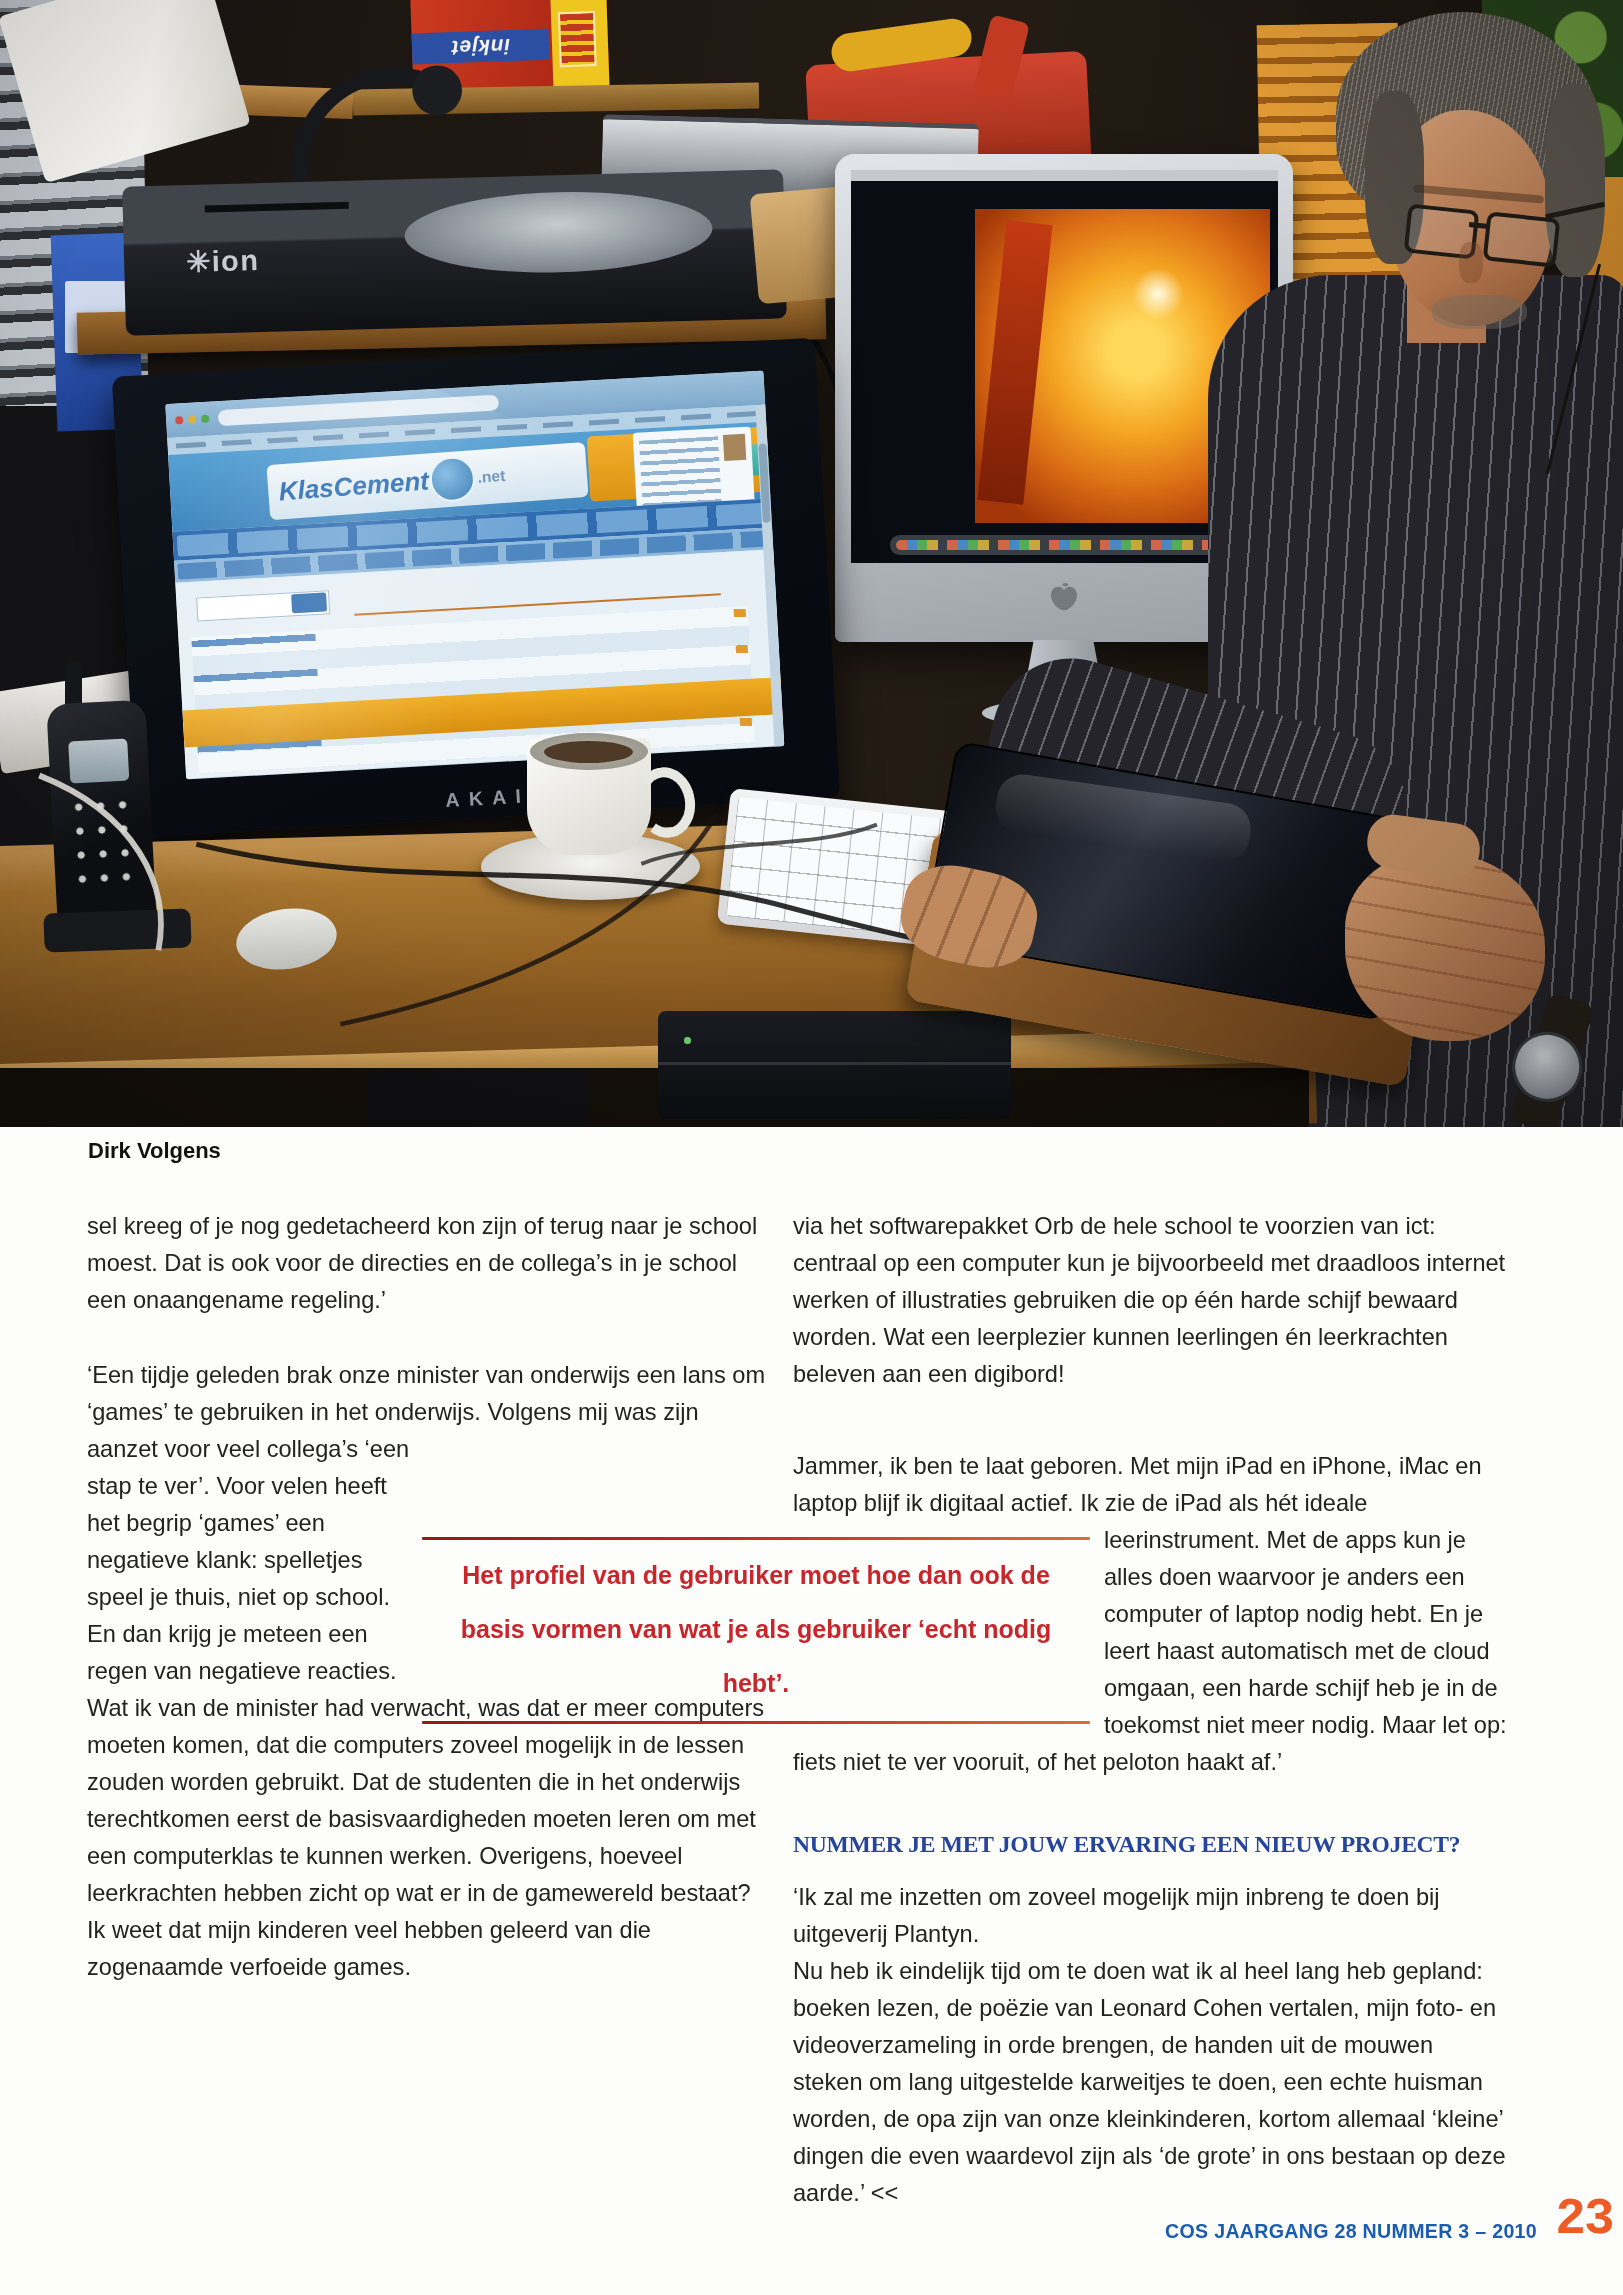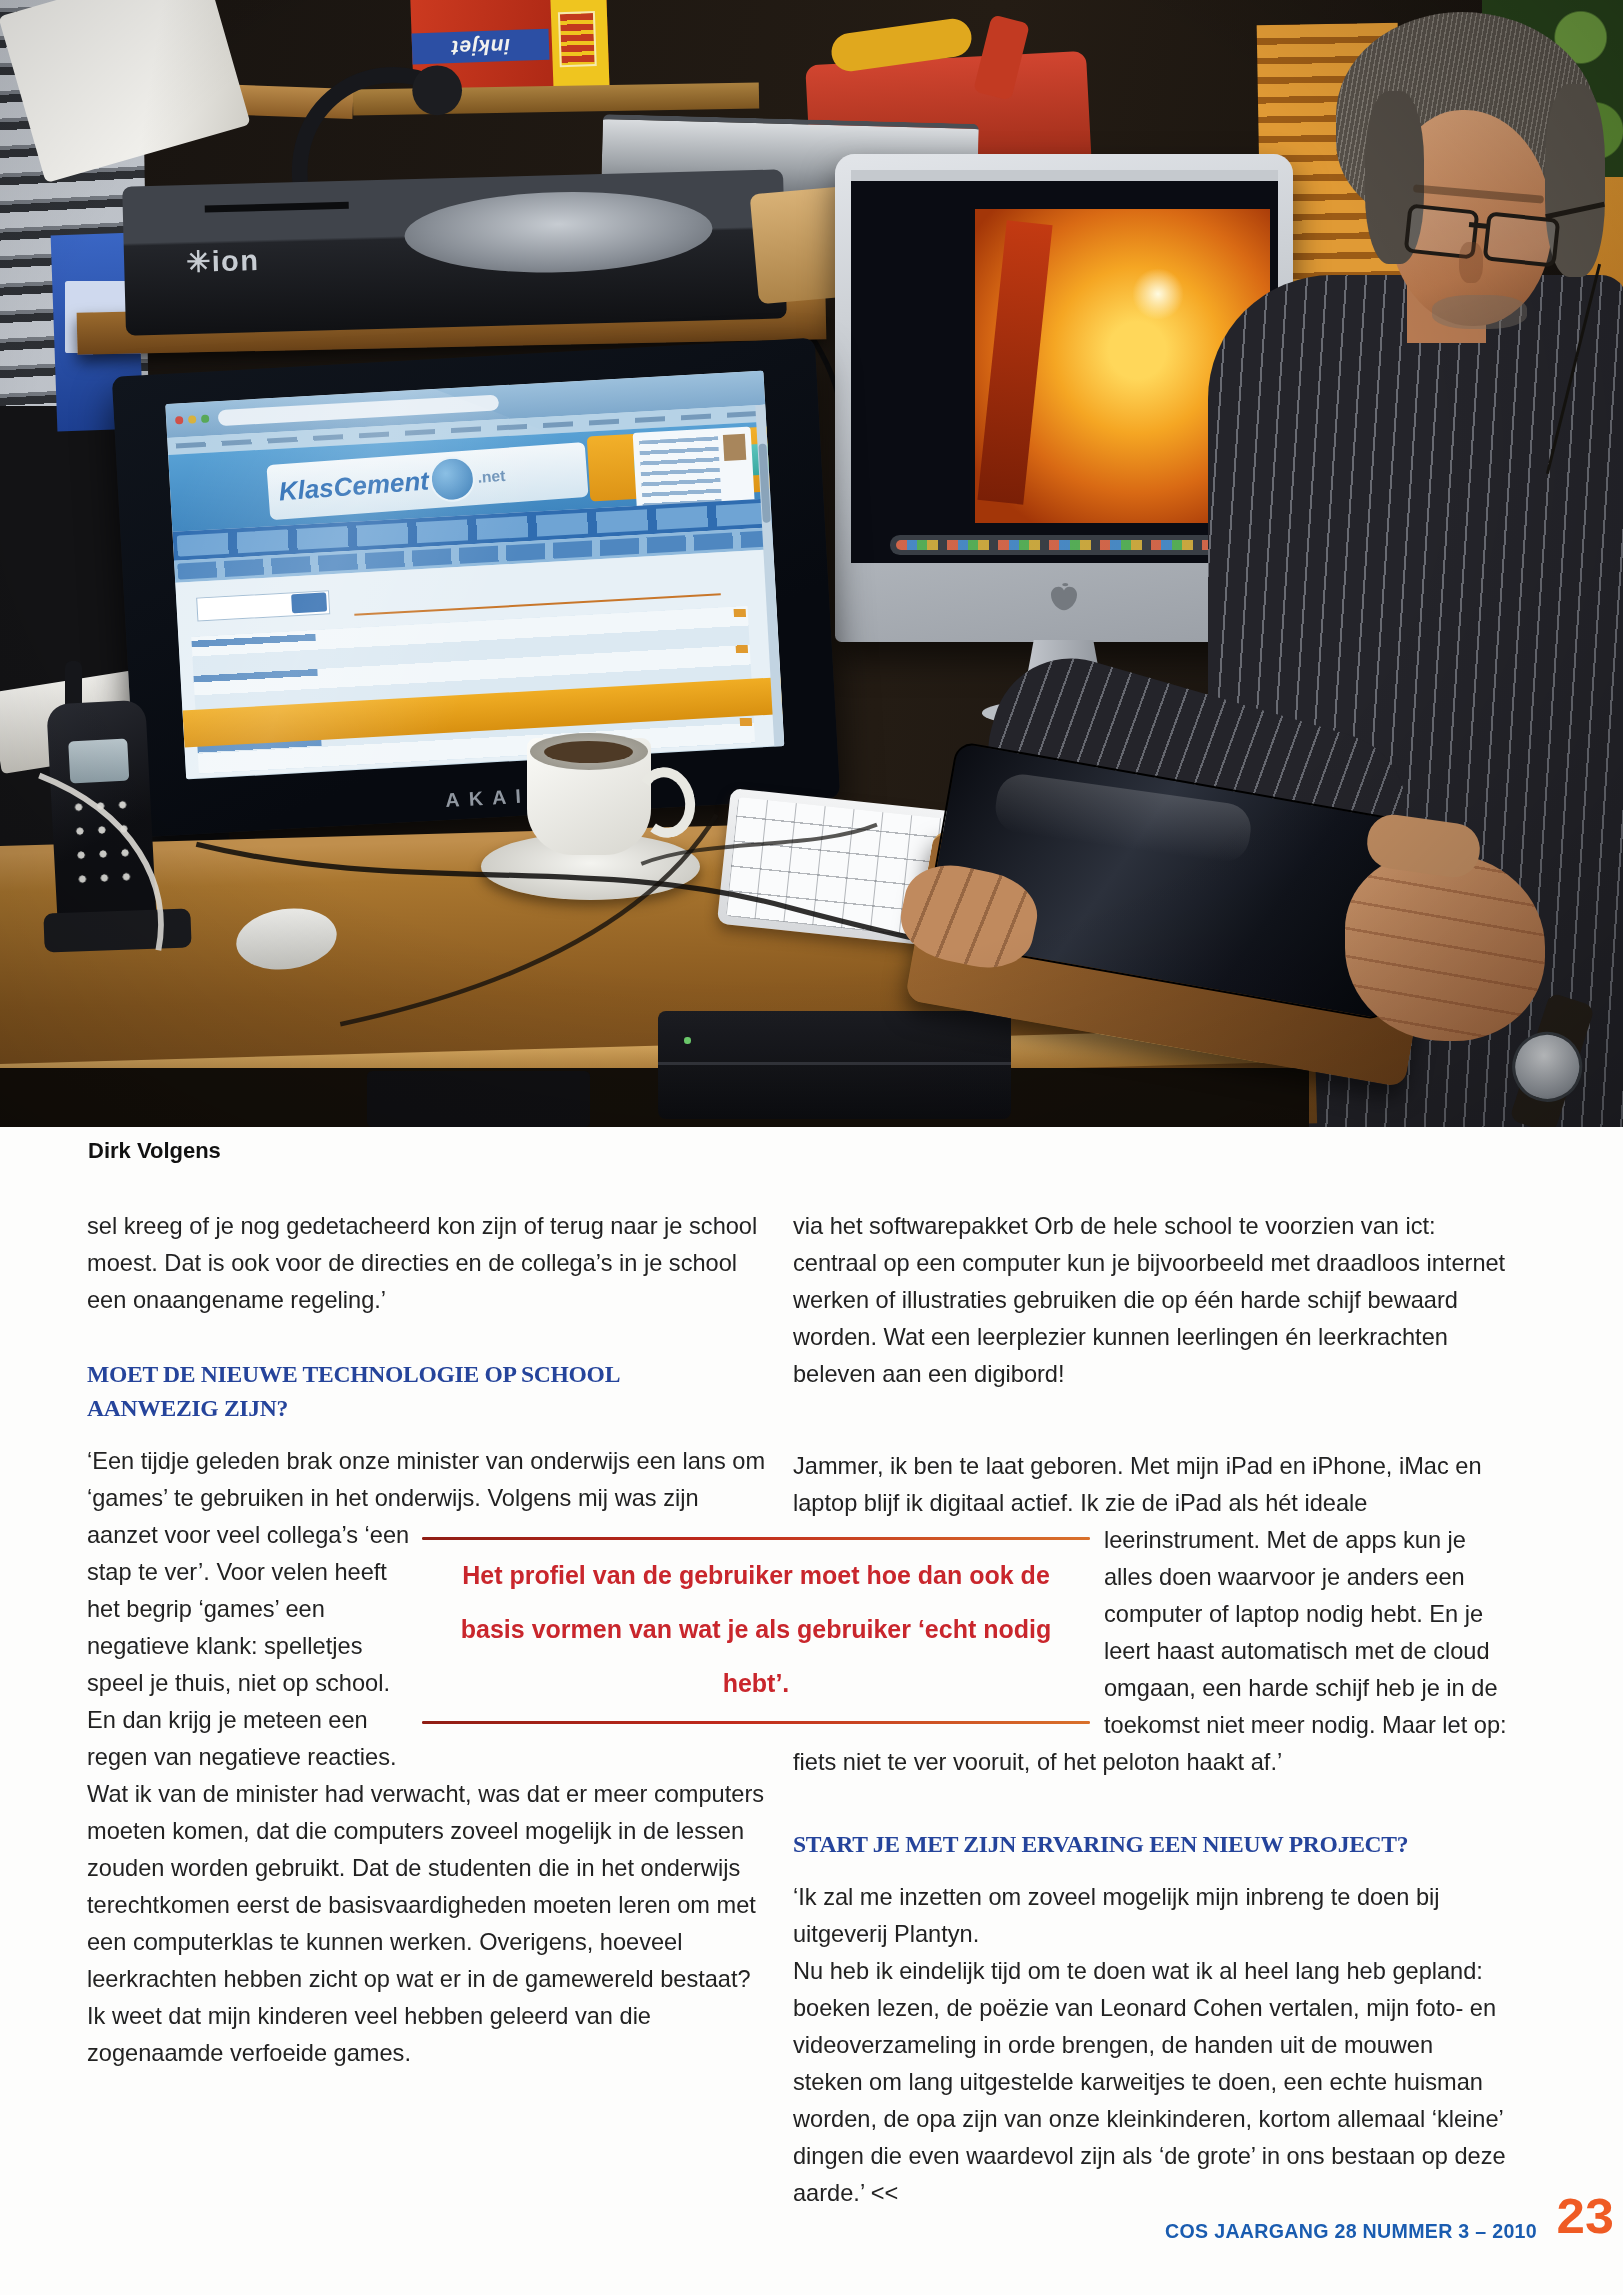--- a/index.html
+++ b/index.html
@@ -253,7 +253,6 @@
     <p class="bodyp">
       <span>sel kreeg of je nog gedetacheerd kon zijn of terug naar je school moest. Dat is ook voor de directies en de collega’s in je school een onaangename regeling.’</span>
     </p>
-    <h2 class="head h1">MOET DE NIEUWE TECHNOLOGIE OP SCHOOL AANWEZIG ZIJN?</h2>
     <p class="bodyp tight">
       <span>‘Een tijdje geleden brak onze minister van onderwijs een lans om ‘games’ te gebruiken in het onderwijs. Volgens mij was zijn </span><span class="float-r"></span><span>aanzet voor veel collega’s ‘een stap te ver’. Voor velen heeft het begrip ‘games’ een negatieve klank: spelletjes speel je thuis, niet op school. En dan krijg je meteen een regen van negatieve reacties.</span>
     </p>

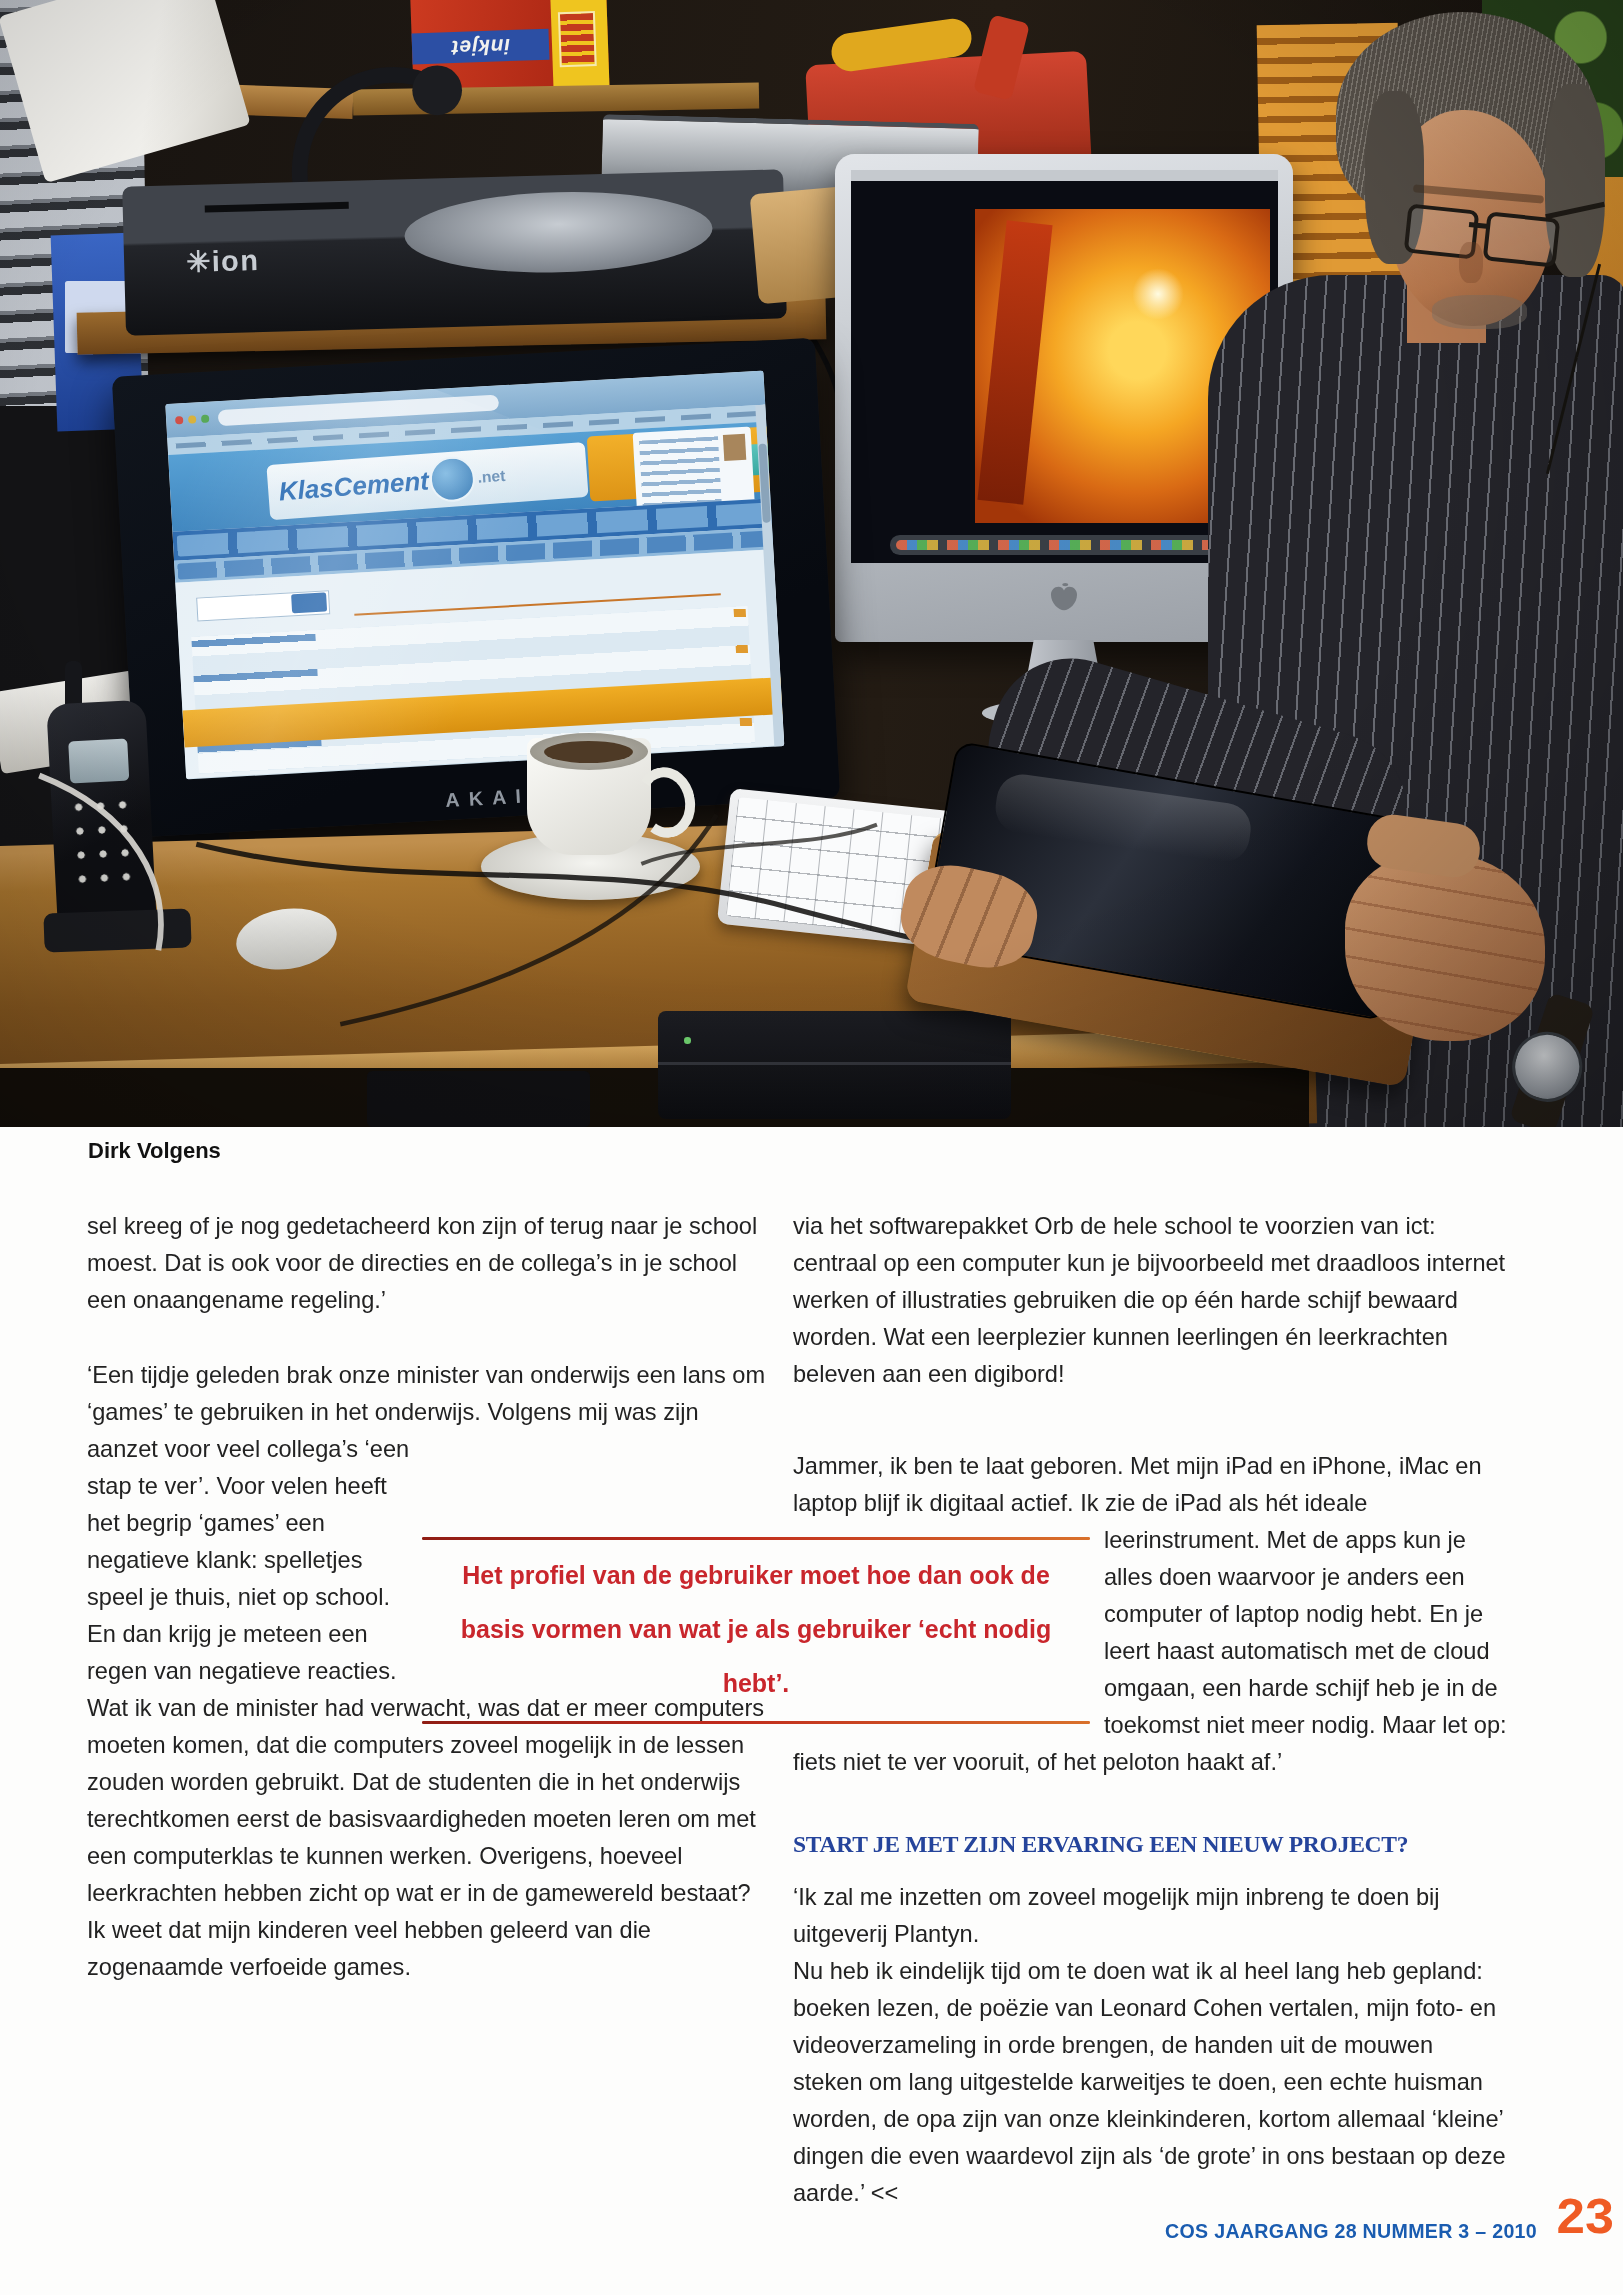--- a/index.html
+++ b/index.html
@@ -274,7 +274,7 @@
     <p class="bodyp" style="margin-bottom:46px;margin-top:9px;">
       <span>Jammer, ik ben te laat geboren. Met mijn iPad en iPhone, iMac en laptop blijf ik digitaal actief. Ik zie de iPad als hét ideale </span><span class="float-l"></span><span>leerinstrument. Met de apps kun je alles doen waarvoor je anders een computer of laptop nodig hebt. En je leert haast automa­tisch met de cloud omgaan, een harde schijf heb je in de toekomst niet meer nodig. Maar let op: fiets niet te ver vooruit, of het peloton haakt af.’</span>
     </p>
-    <h2 class="head">START JE MET ZIJN ERVARING EEN NIEUW PROJECT?</h2>
+    <h2 class="head">NUMMER JE MET JOUW ERVARING EEN NIEUW PROJECT?</h2>
     <p class="bodyp subline">
       <span>‘Ik zal me inzetten om zoveel mogelijk mijn inbreng te doen bij uitgeverij Plantyn.</span>
     </p>

